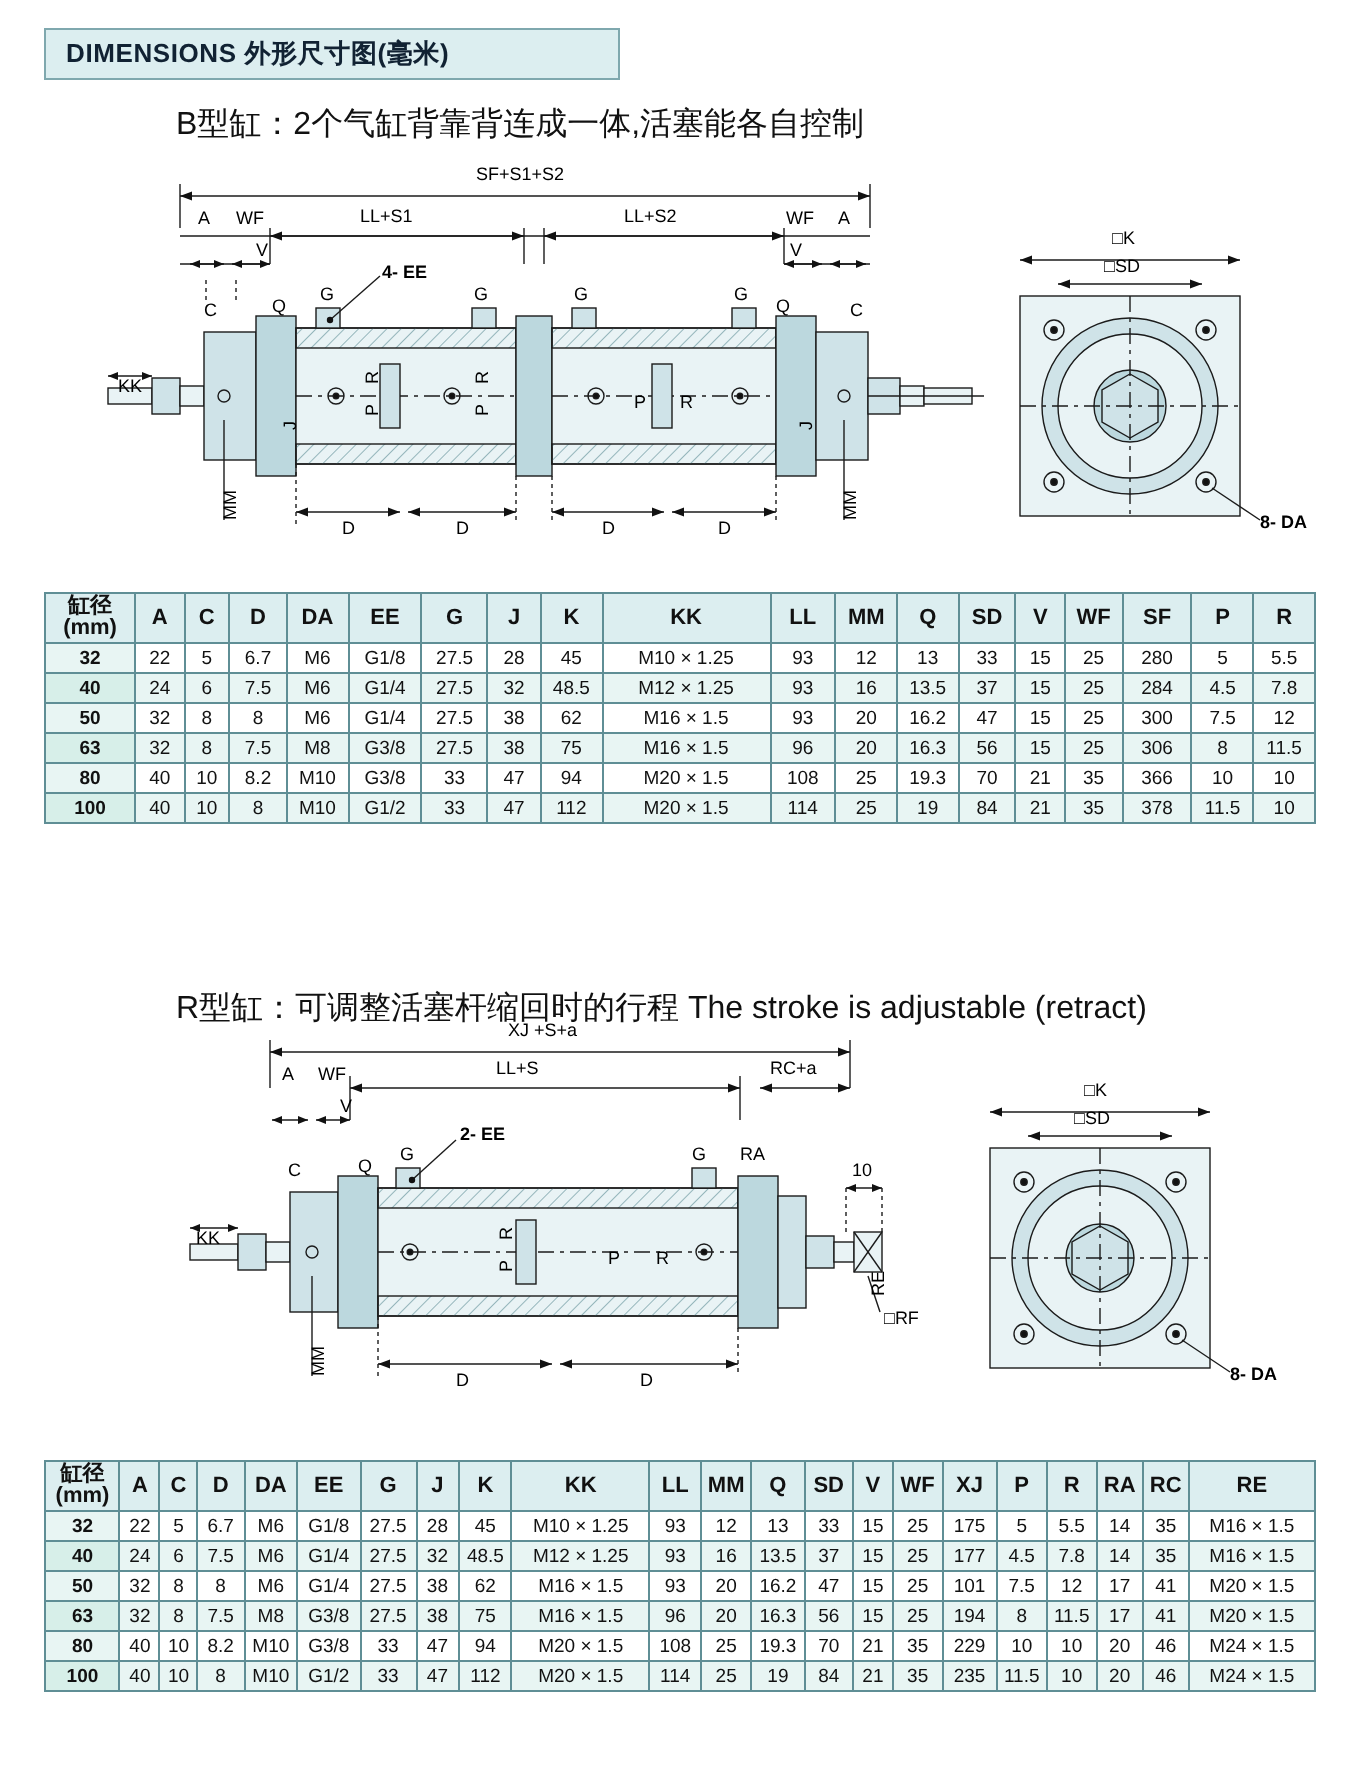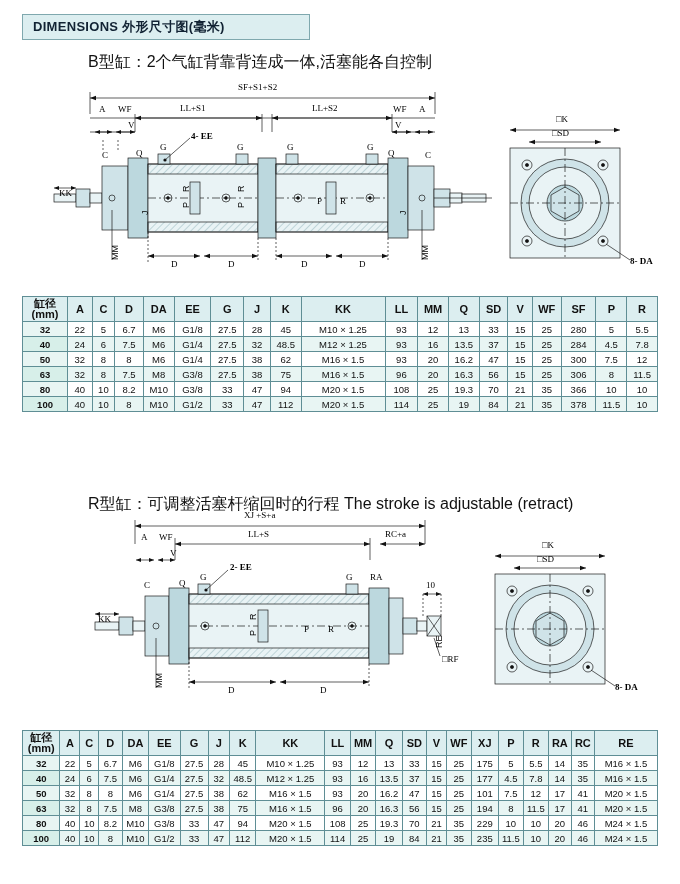--- a/index.html
+++ b/index.html
@@ -35,7 +35,7 @@
   #draw-b{left:40px;top:70px;width:610px;height:220px;}
   #draw-r{left:40px;top:498px;width:610px;height:215px;}
 
-  .lbl{position:absolute;font-size:9px;color:#000;white-space:nowrap;font-family:Liberation Serif, serif;}
+  .lbl{position:absolute;font-size:9px;color:#000;white-space:nowrap;}
   .lbl.b{font-weight:bold;}
   .vlbl{position:absolute;font-size:9px;color:#000;white-space:nowrap;
         transform:rotate(-90deg);transform-origin:left top;}

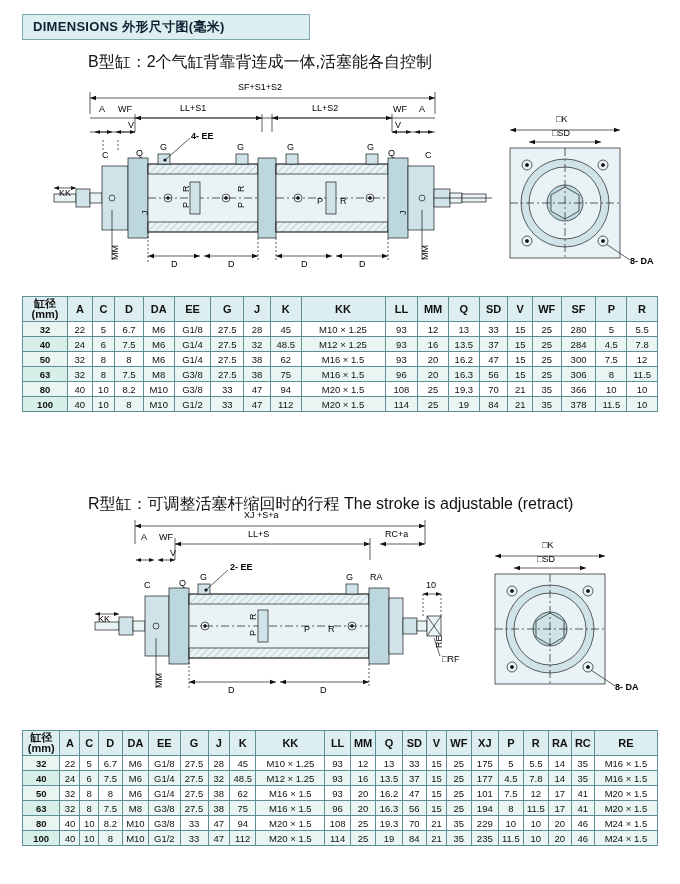--- a/index.html
+++ b/index.html
@@ -533,7 +533,7 @@
   </svg>
 
   
-  <div class="lbl" style="left:204px;top:12px;">XJ +S+a</div>
+  <div class="lbl" style="left:214px;top:12px;">XJ +S+a</div>
   <div class="lbl" style="left:208px;top:31px;">LL+S</div>
   <div class="lbl" style="left:345px;top:31px;">RC+a</div>
   <div class="lbl" style="left:101px;top:34px;">A</div>

